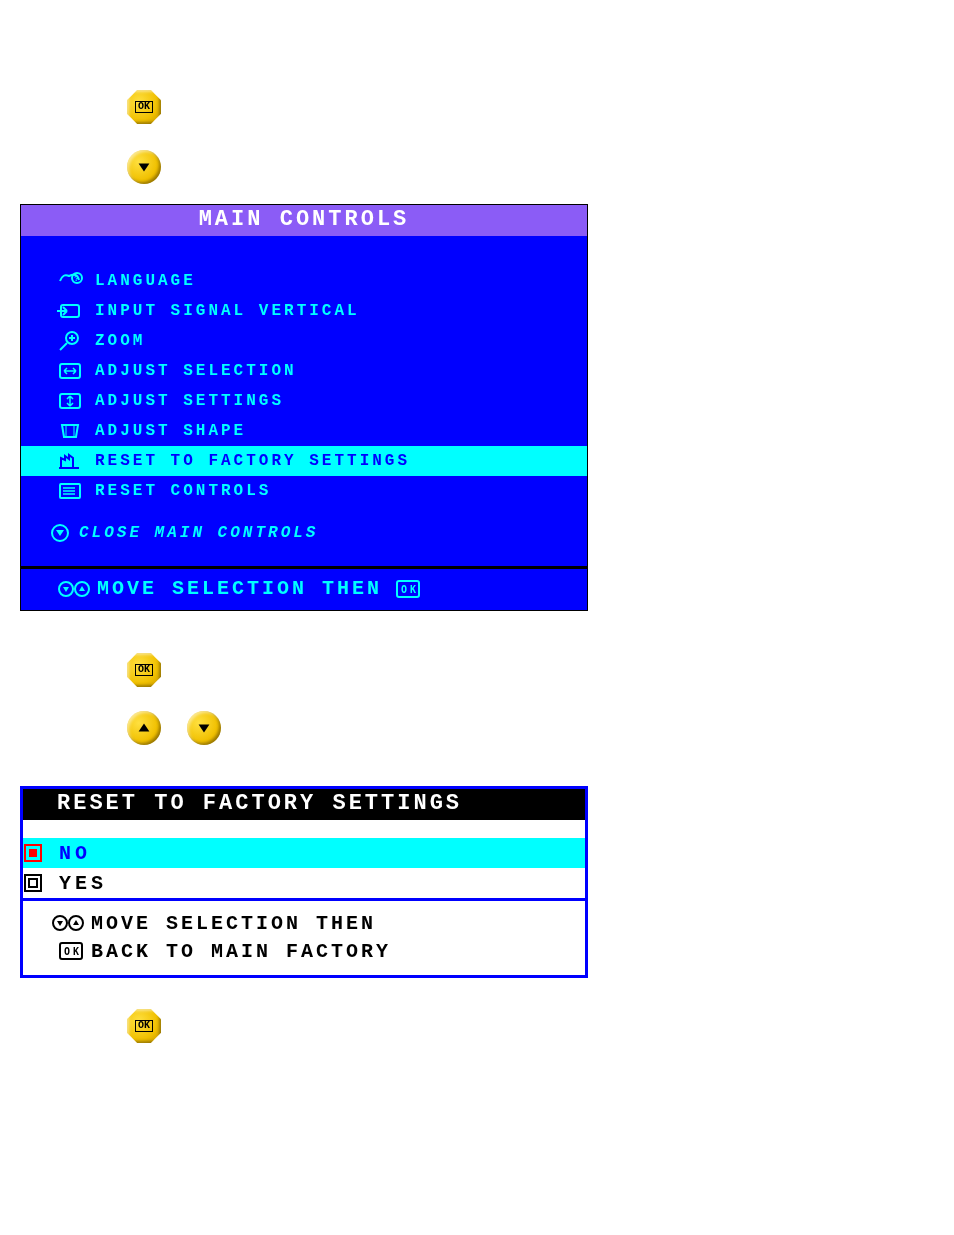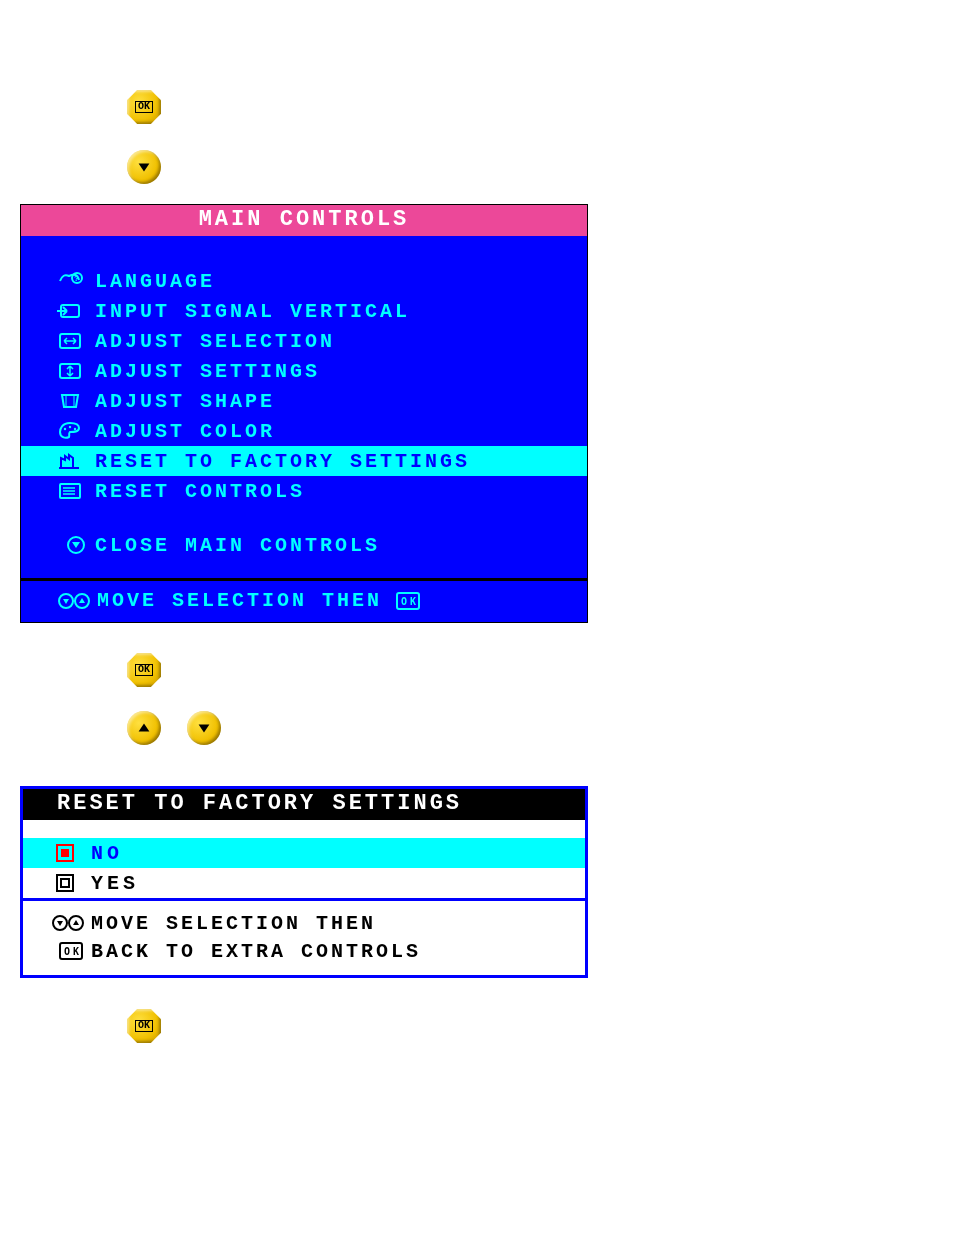--- a/index.html
+++ b/index.html
@@ -44,7 +44,7 @@
     border: 1px solid #000;
   }
   .panel1-title {
-    background: #ec4899;
+    background: #8b5cf6;
     color: #fff;
     text-align: center;
     font-size: 22px;

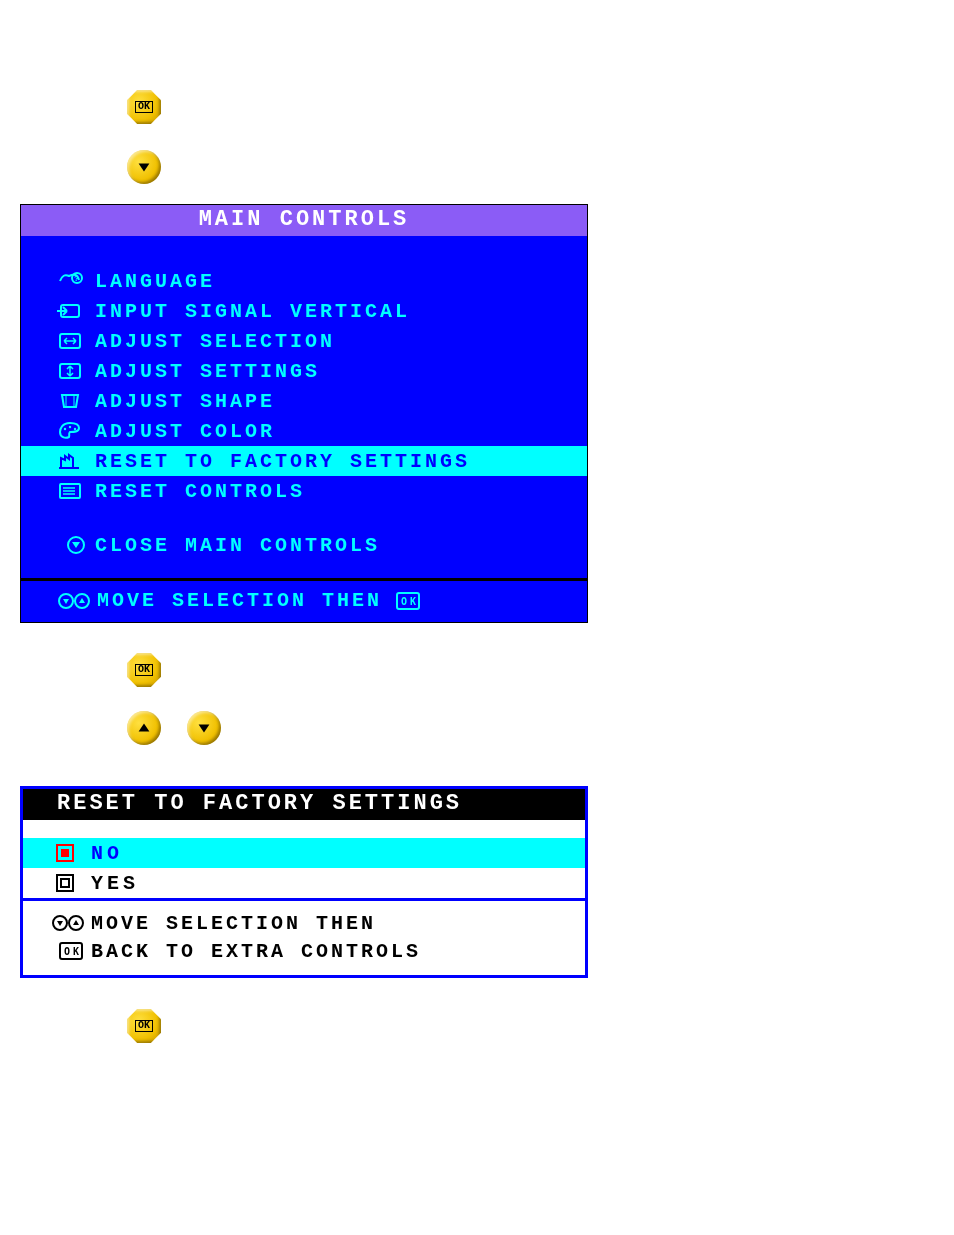--- a/index.html
+++ b/index.html
@@ -72,7 +72,7 @@
   }
   .menu-item .label {
     color: #00ffff;
-    font-size: 20px;
+    font-size: 16px;
     letter-spacing: 3px;
   }
   .menu-item.selected .label {

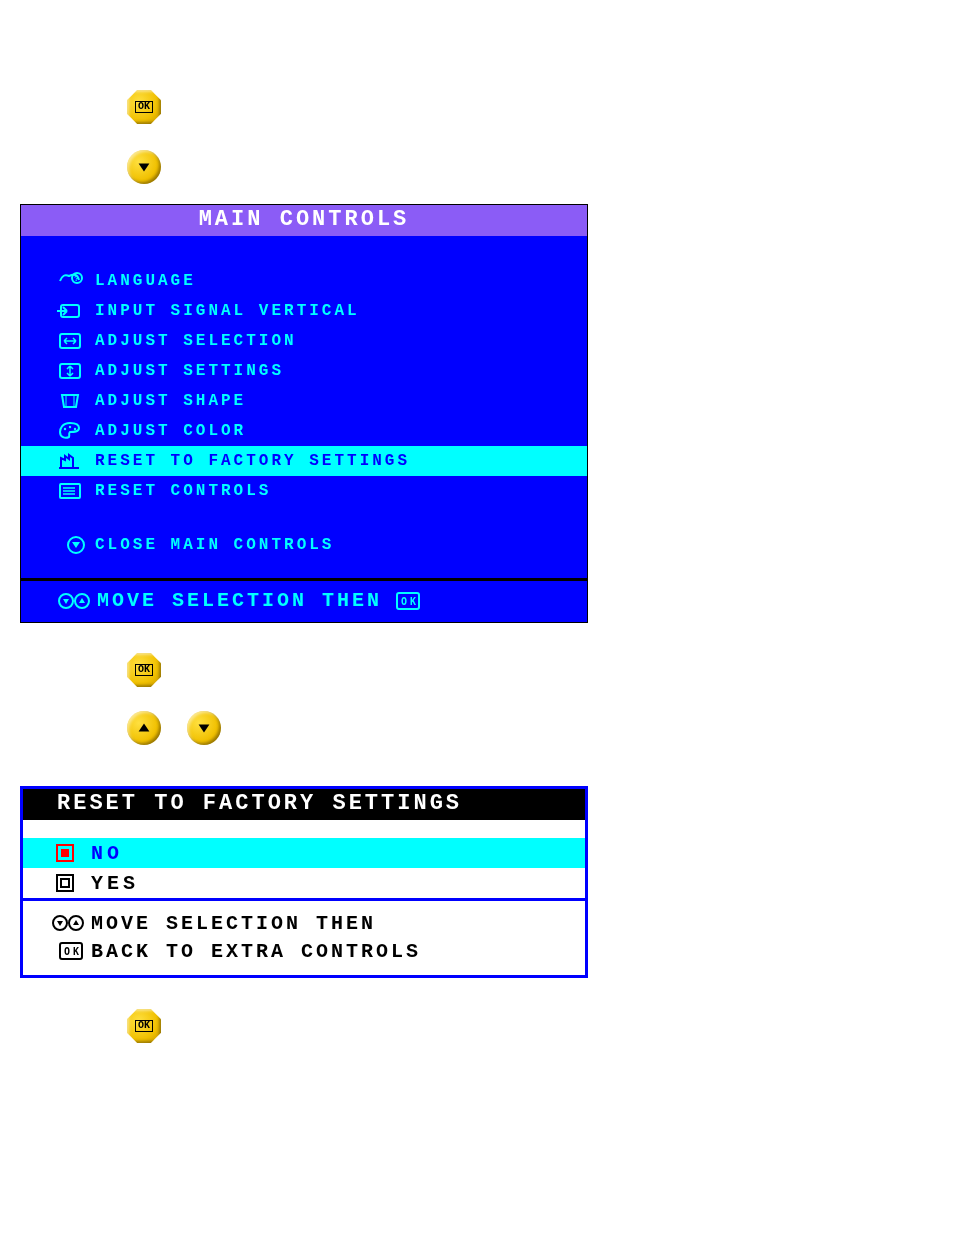--- a/index.html
+++ b/index.html
@@ -184,6 +184,17 @@
       <span class="label">INPUT SIGNAL VERTICAL</span>
     </div>
 
+    <div class="menu-item">
+      <span class="icon">
+        <svg width="28" height="22" viewBox="0 0 28 22">
+            <circle cx="15" cy="8" r="6" stroke="#00ffff" stroke-width="2" fill="none"></circle>
+            <line x1="10" y1="13" x2="3" y2="20" stroke="#00ffff" stroke-width="2"></line>
+            <line x1="12" y1="8" x2="18" y2="8" stroke="#00ffff" stroke-width="2"></line>
+            <line x1="15" y1="5" x2="15" y2="11" stroke="#00ffff" stroke-width="2"></line>
+          </svg>
+      </span>
+      <span class="label">ZOOM</span>
+    </div>
 
     <div class="menu-item">
       <span class="icon">

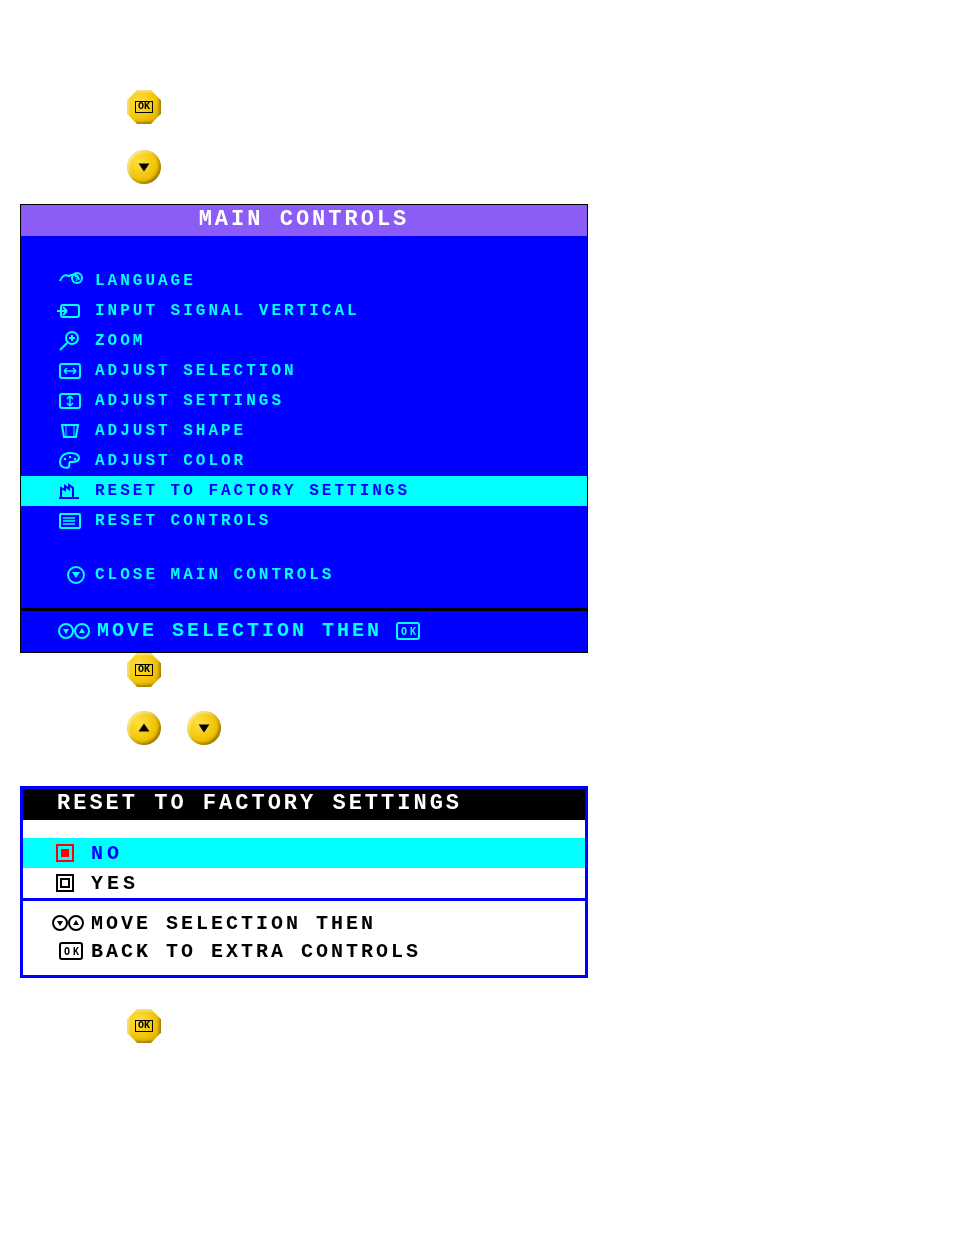--- a/index.html
+++ b/index.html
@@ -227,17 +227,6 @@
       <span class="label">ADJUST SHAPE</span>
     </div>
 
-    <div class="menu-item">
-      <span class="icon">
-        <svg width="28" height="22" viewBox="0 0 28 22">
-            <path d="M13 3 C5 3 3 9 3 12 C3 17 8 19 12 17 C13 15 11 14 13 12 C17 12 22 12 22 8 C22 5 19 3 13 3 Z" stroke="#00ffff" stroke-width="2" fill="none"></path>
-            <circle cx="8" cy="9" r="1.2" fill="#00ffff"></circle>
-            <circle cx="13" cy="7" r="1.2" fill="#00ffff"></circle>
-            <circle cx="18" cy="9" r="1.2" fill="#00ffff"></circle>
-          </svg>
-      </span>
-      <span class="label">ADJUST COLOR</span>
-    </div>
 
     <div class="menu-item selected">
       <span class="icon">

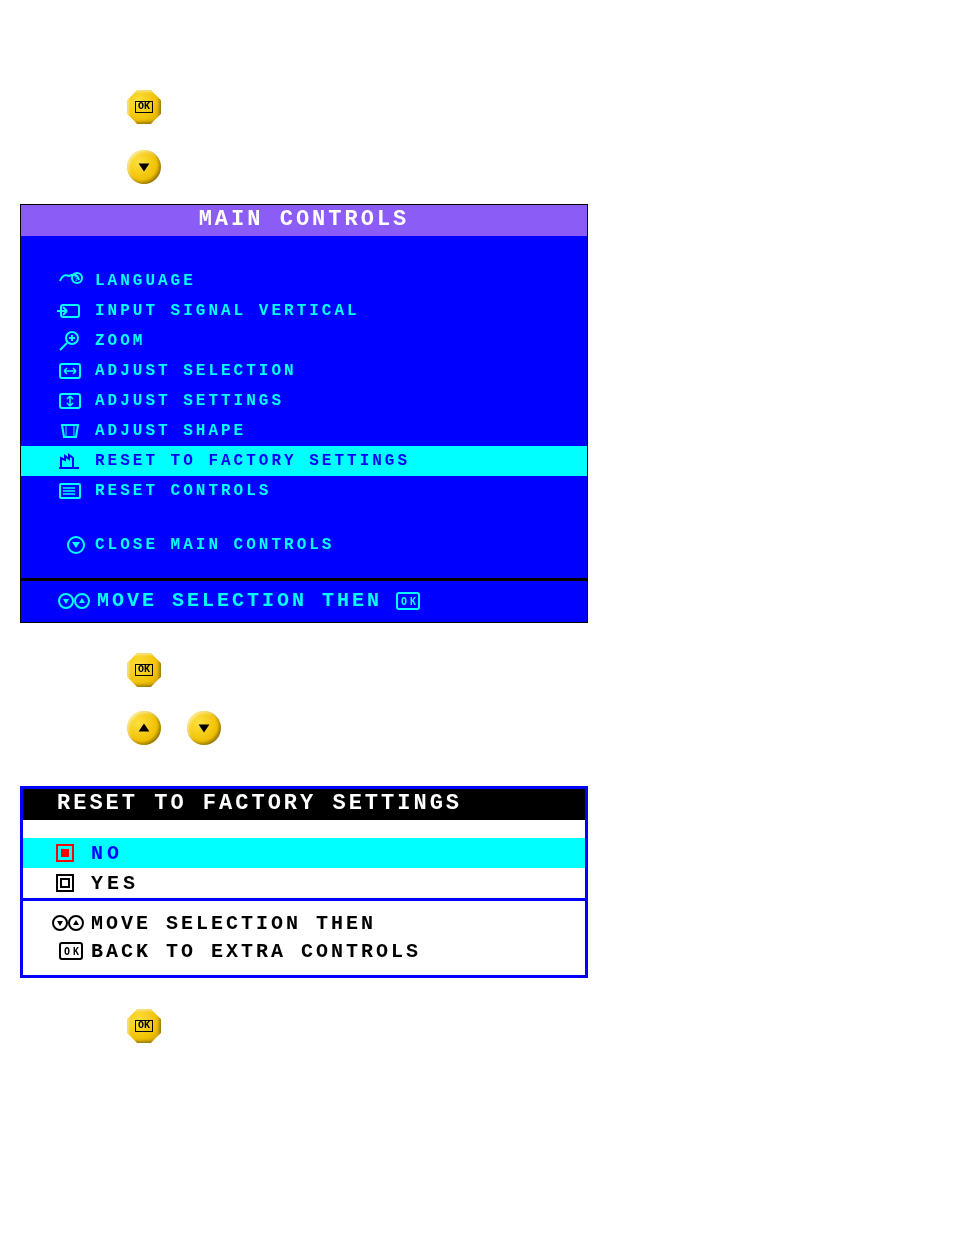--- a/index.html
+++ b/index.html
@@ -79,8 +79,9 @@
     color: #0000ff;
   }
   .menu-item.close-item {
-    margin-top: 24px;
-    padding-left: 44px;
+    margin-top: 12px;
+    padding-left: 28px;
+    font-style: italic;
   }
   .panel1-footer {
     border-top: 3px solid #000;

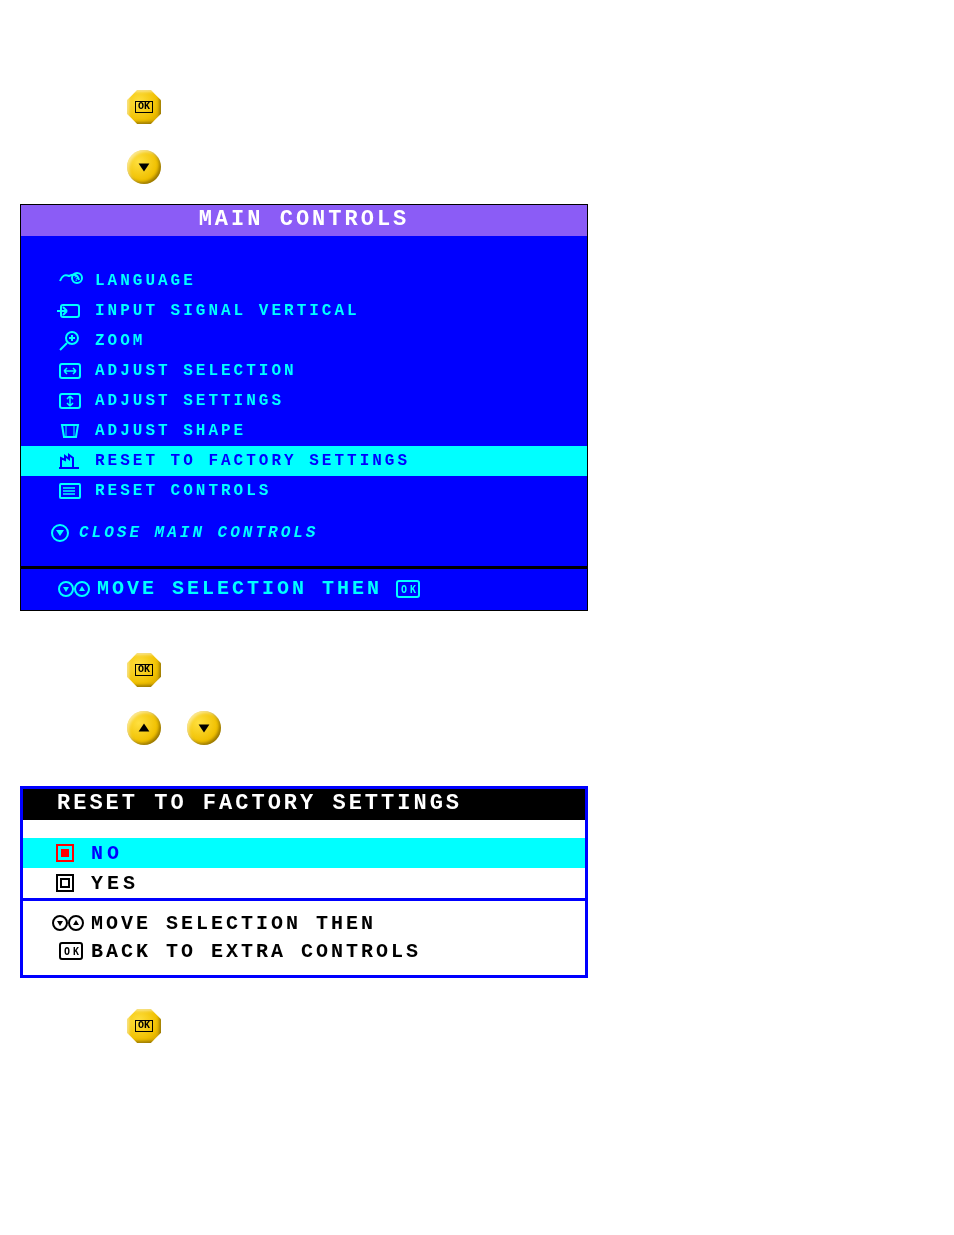--- a/index.html
+++ b/index.html
@@ -114,7 +114,6 @@
   .opt-row {
     display: flex;
     align-items: center;
-    padding-left: 32px;
     height: 30px;
     font-size: 20px;
     letter-spacing: 4px;

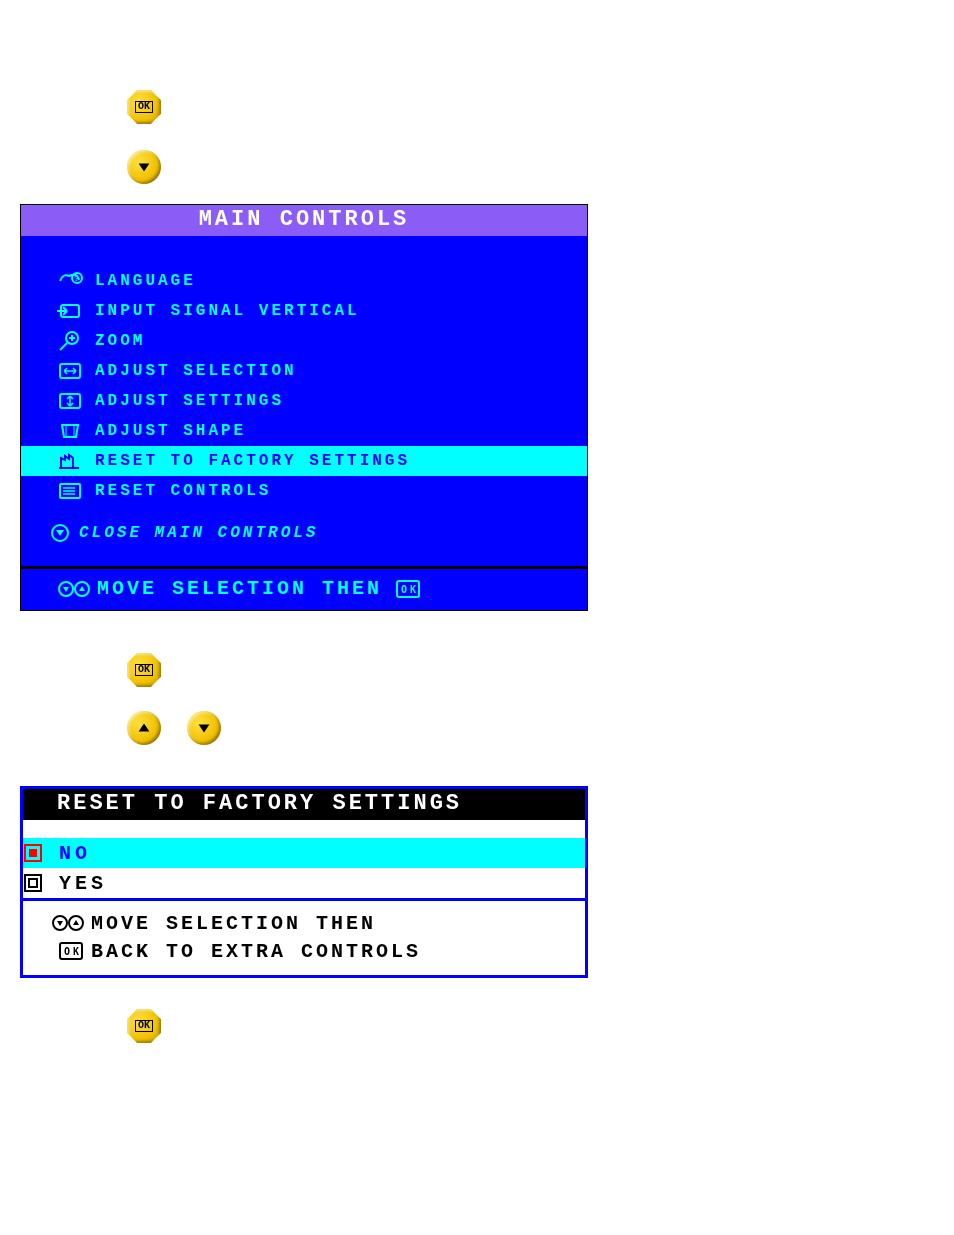--- a/index.html
+++ b/index.html
@@ -335,7 +335,7 @@
             <text x="5" y="13" font-size="10" fill="#000" font-family="monospace" font-weight="bold">OK</text>
           </svg>
       </span>
-      <span>BACK TO EXTRA CONTROLS</span>
+      <span>BACK TO MAIN FACTORY</span>
     </div>
   </div>
 </div>

